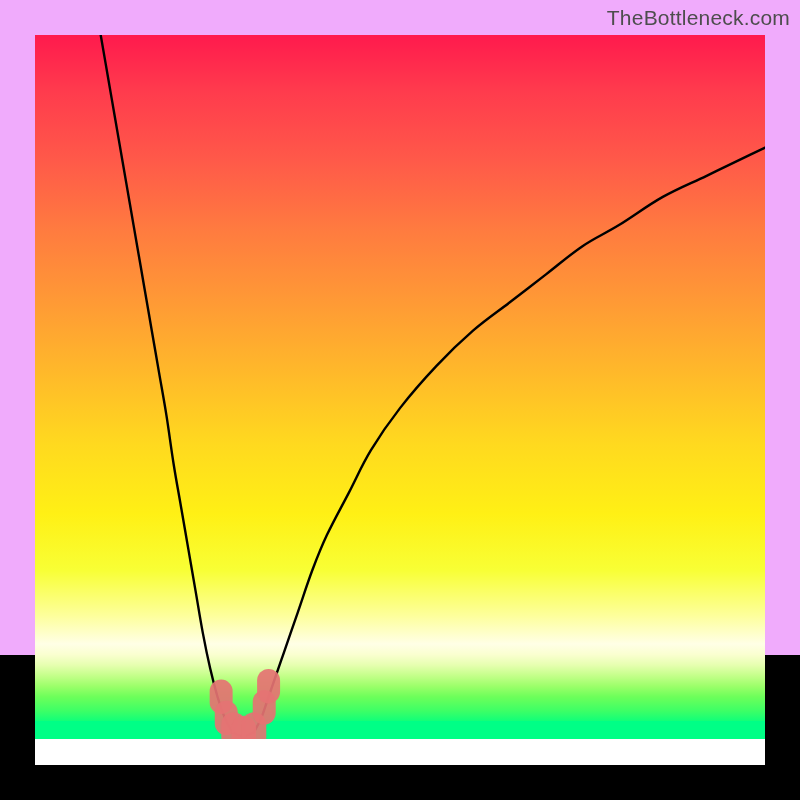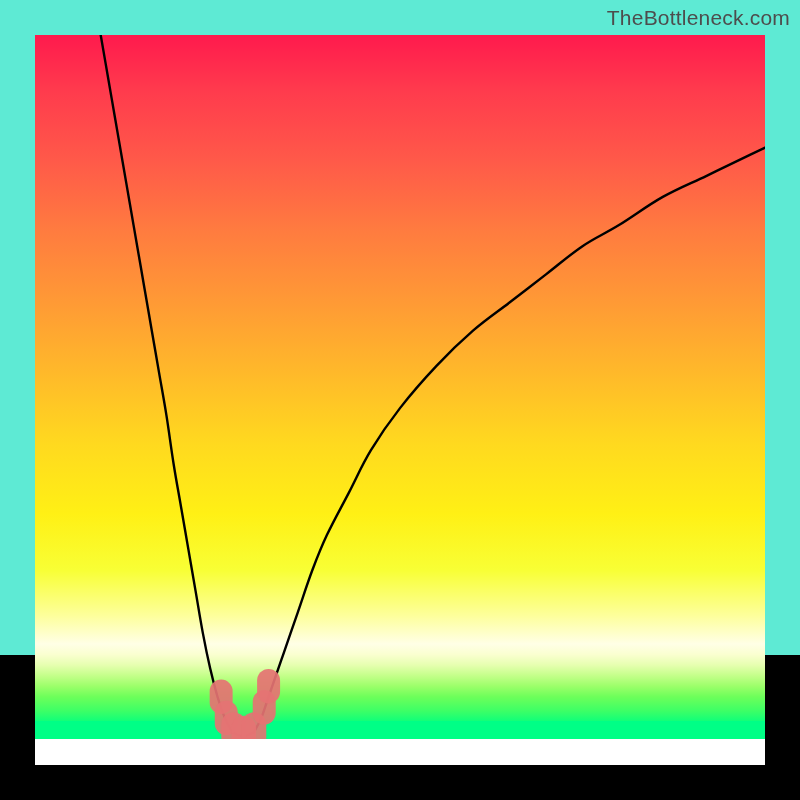--- a/index.html
+++ b/index.html
@@ -15,7 +15,7 @@
     position: relative;
     width: 800px;
     height: 655px;
-    background: #5eead4;
+    background: #f0abfc;
   }
   .plot-card {
     position: absolute;

